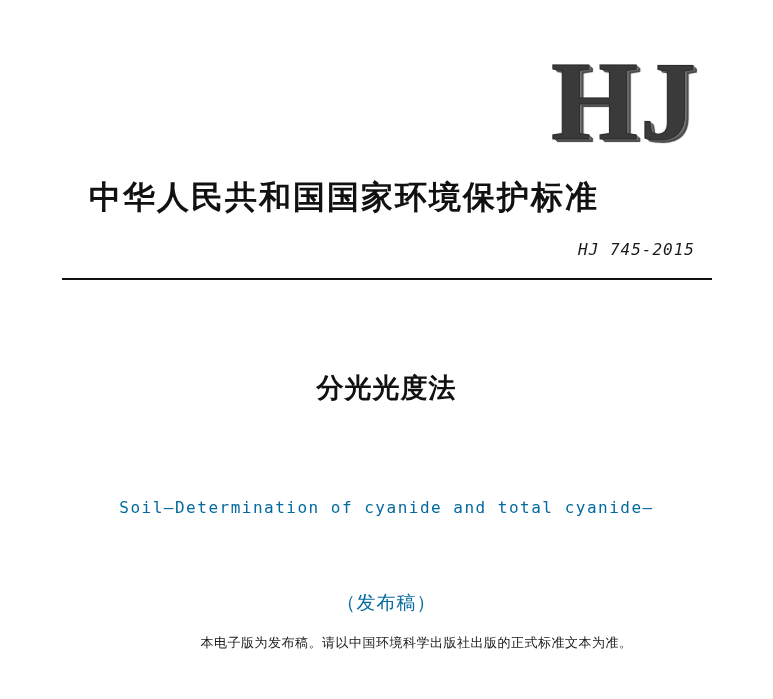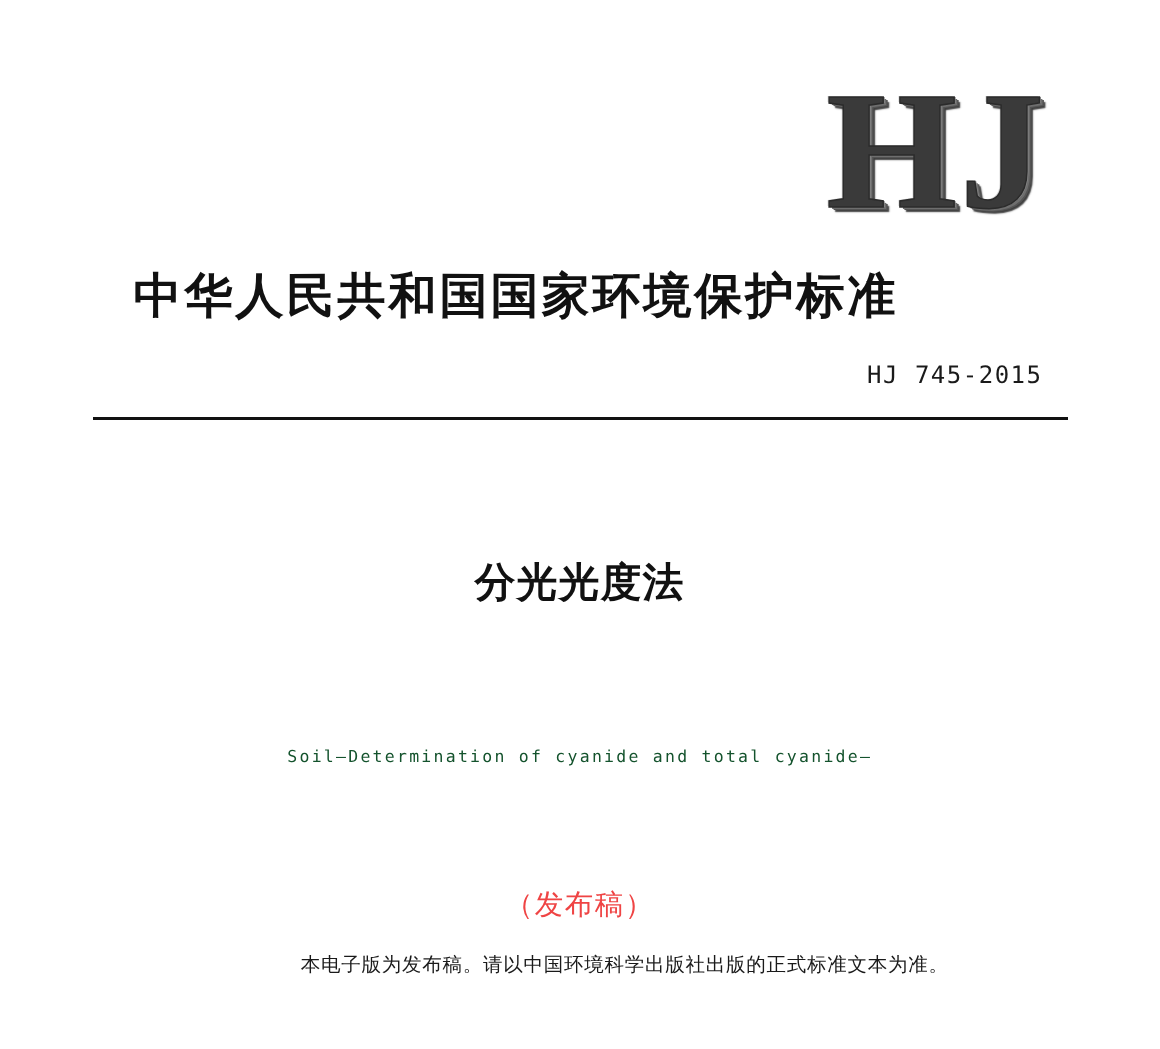--- a/index.html
+++ b/index.html
@@ -70,6 +70,7 @@
     font-size: 16px;
     letter-spacing: 1px;
     color: #1a1a1a;
+    font-style: italic;
   }
 
   

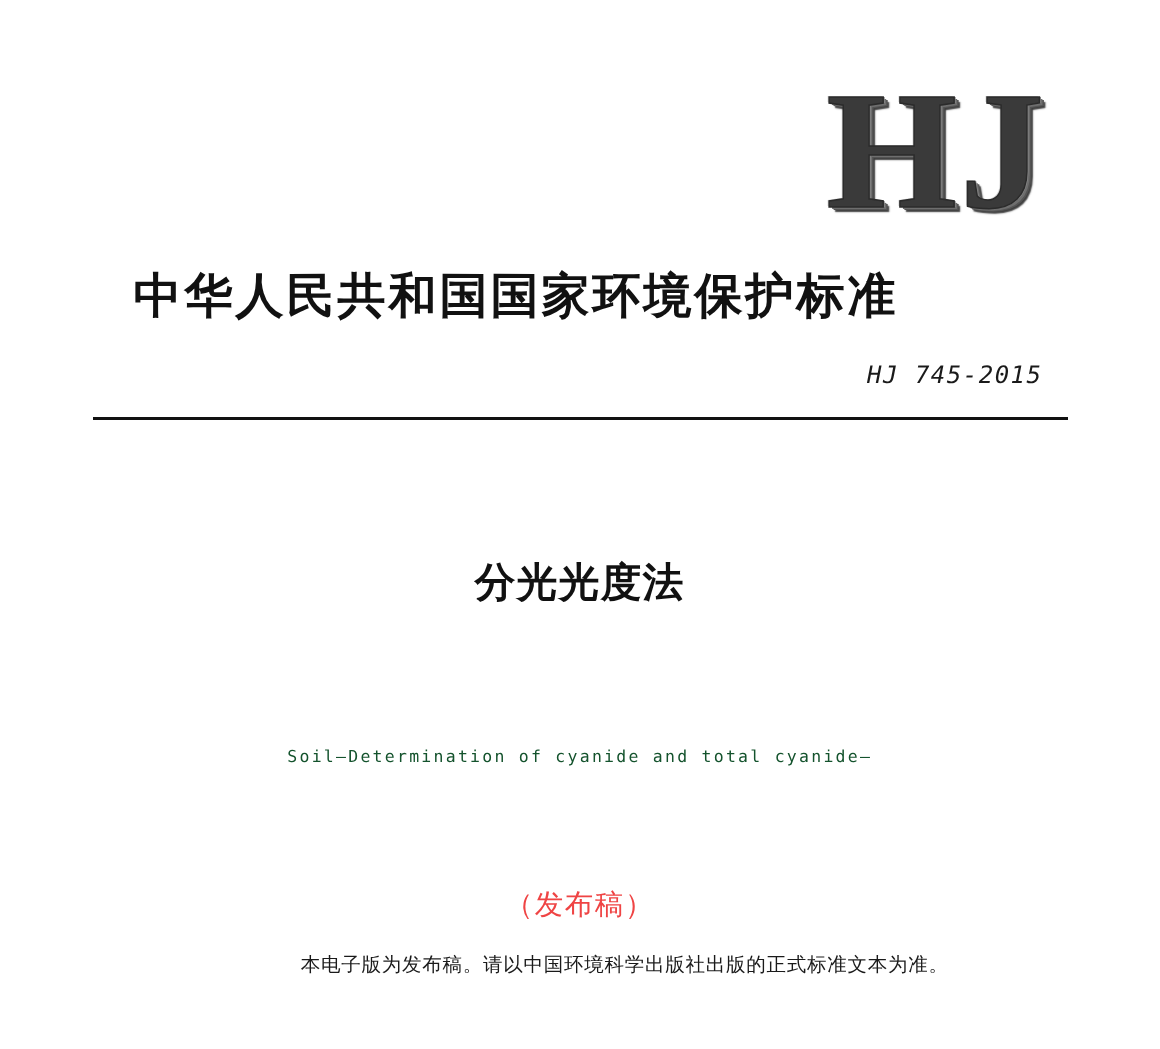--- a/index.html
+++ b/index.html
@@ -107,9 +107,9 @@
     width: 773px;
     text-align: center;
     font-family: "DejaVu Sans Mono", monospace;
-    font-size: 11px;
+    font-size: 16px;
     letter-spacing: 1.5px;
-    color: #14532d;
+    color: #0369a1;
   }
   .en-title .line2 {
     margin-top: 22px;

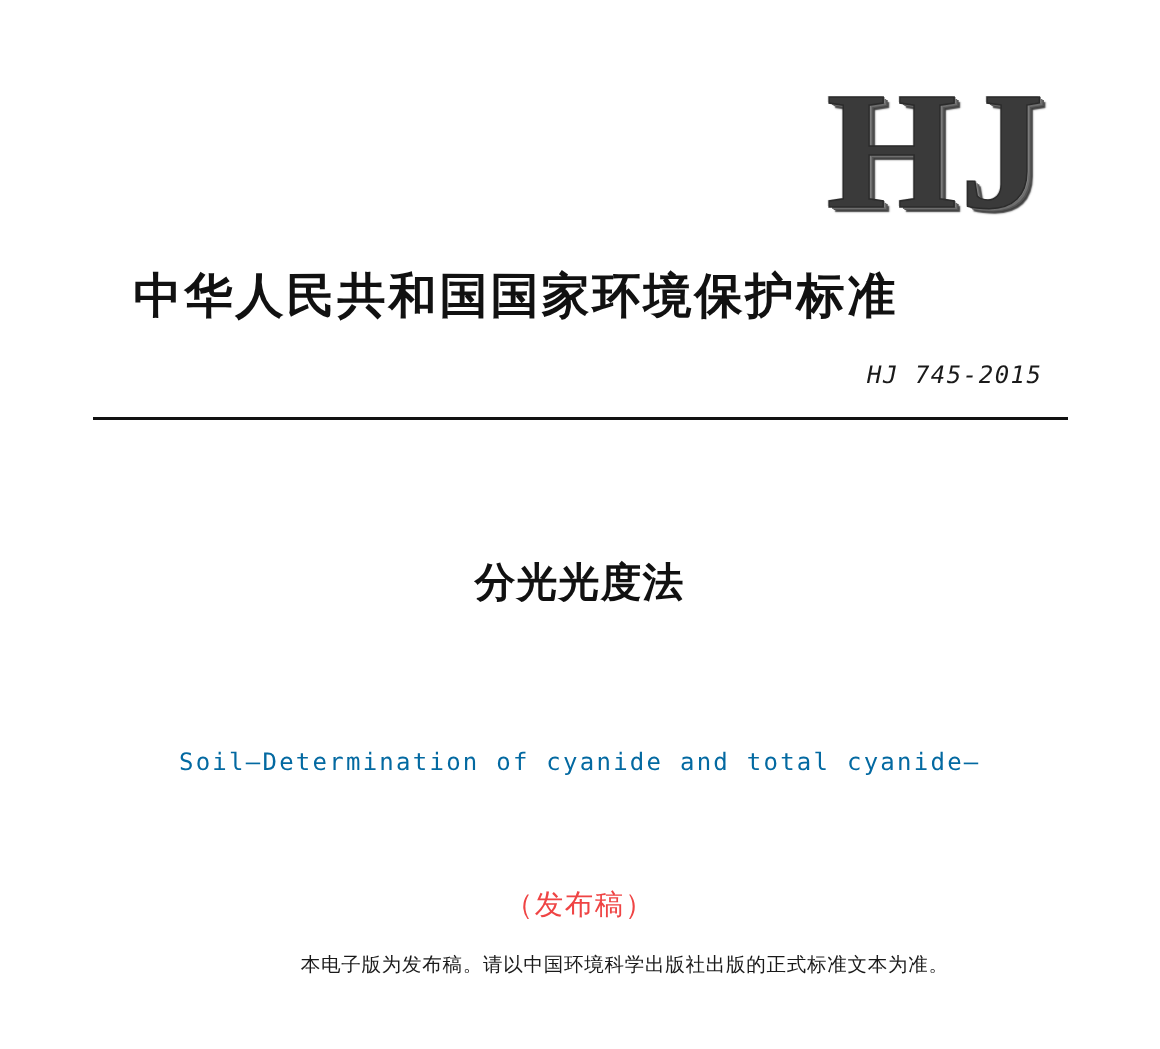--- a/index.html
+++ b/index.html
@@ -125,7 +125,7 @@
     font-family: "DejaVu Sans", sans-serif;
     font-size: 19px;
     letter-spacing: 1px;
-    color: #ef4444;
+    color: #0369a1;
   }
 
   

